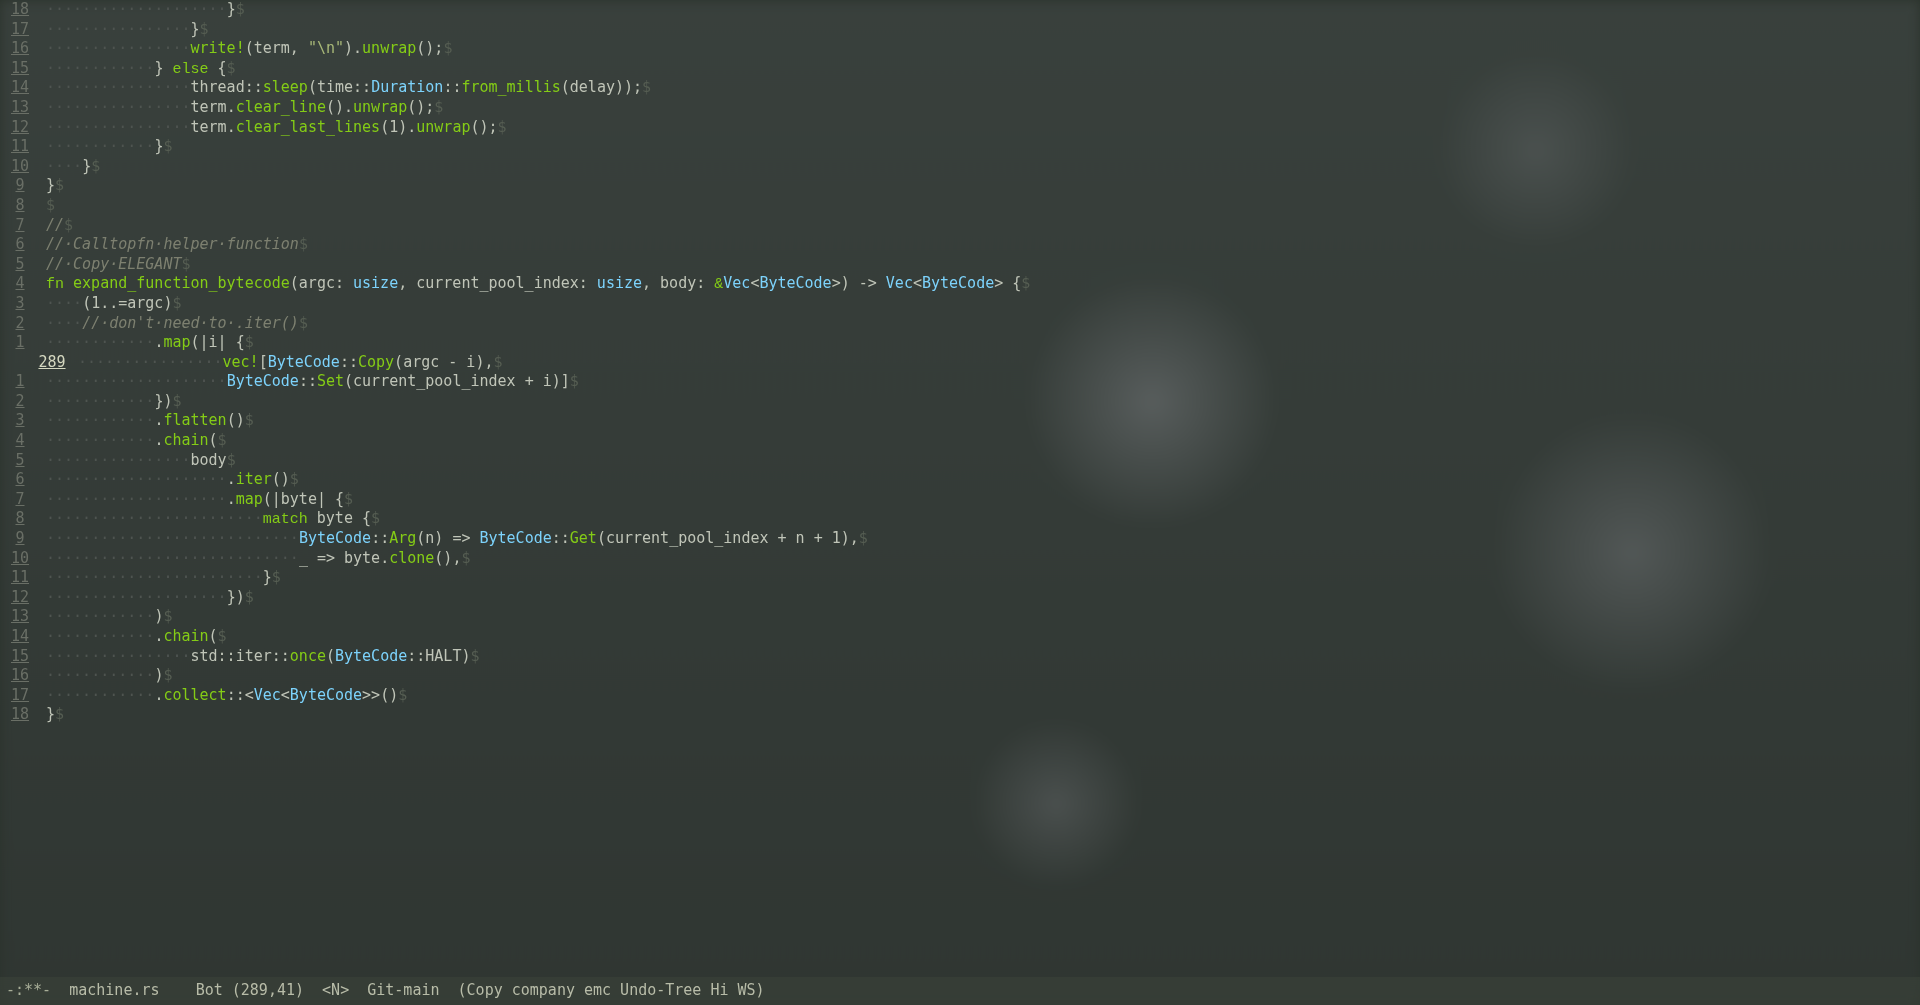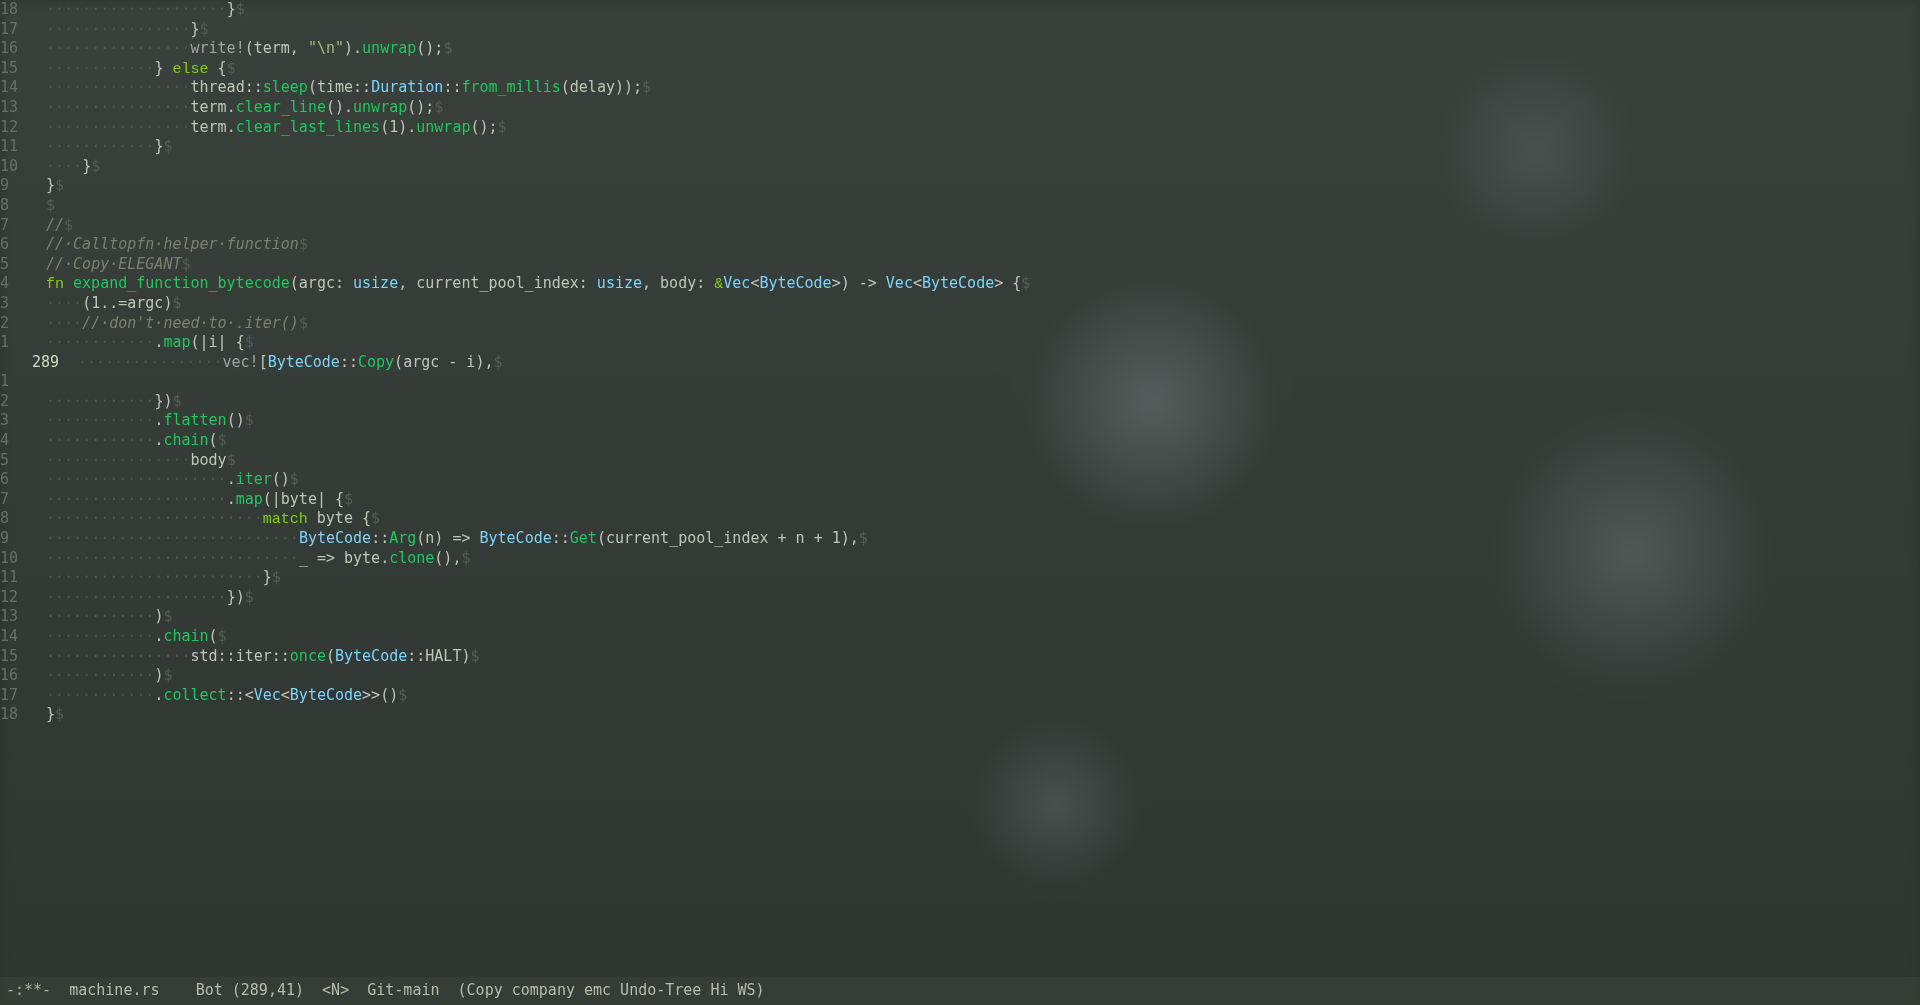--- a/index.html
+++ b/index.html
@@ -45,10 +45,11 @@
   }
   .gutter {
     width: 46px;
-    text-align: left;
+    text-align: center;
     padding-right: 6px;
     color: #6a6f66;
     flex-shrink: 0;
+    text-decoration: underline;
   }
   .gutter.current { color: #d5d8c0; margin-left: 32px; }
   .code { flex: 0 0 auto; }

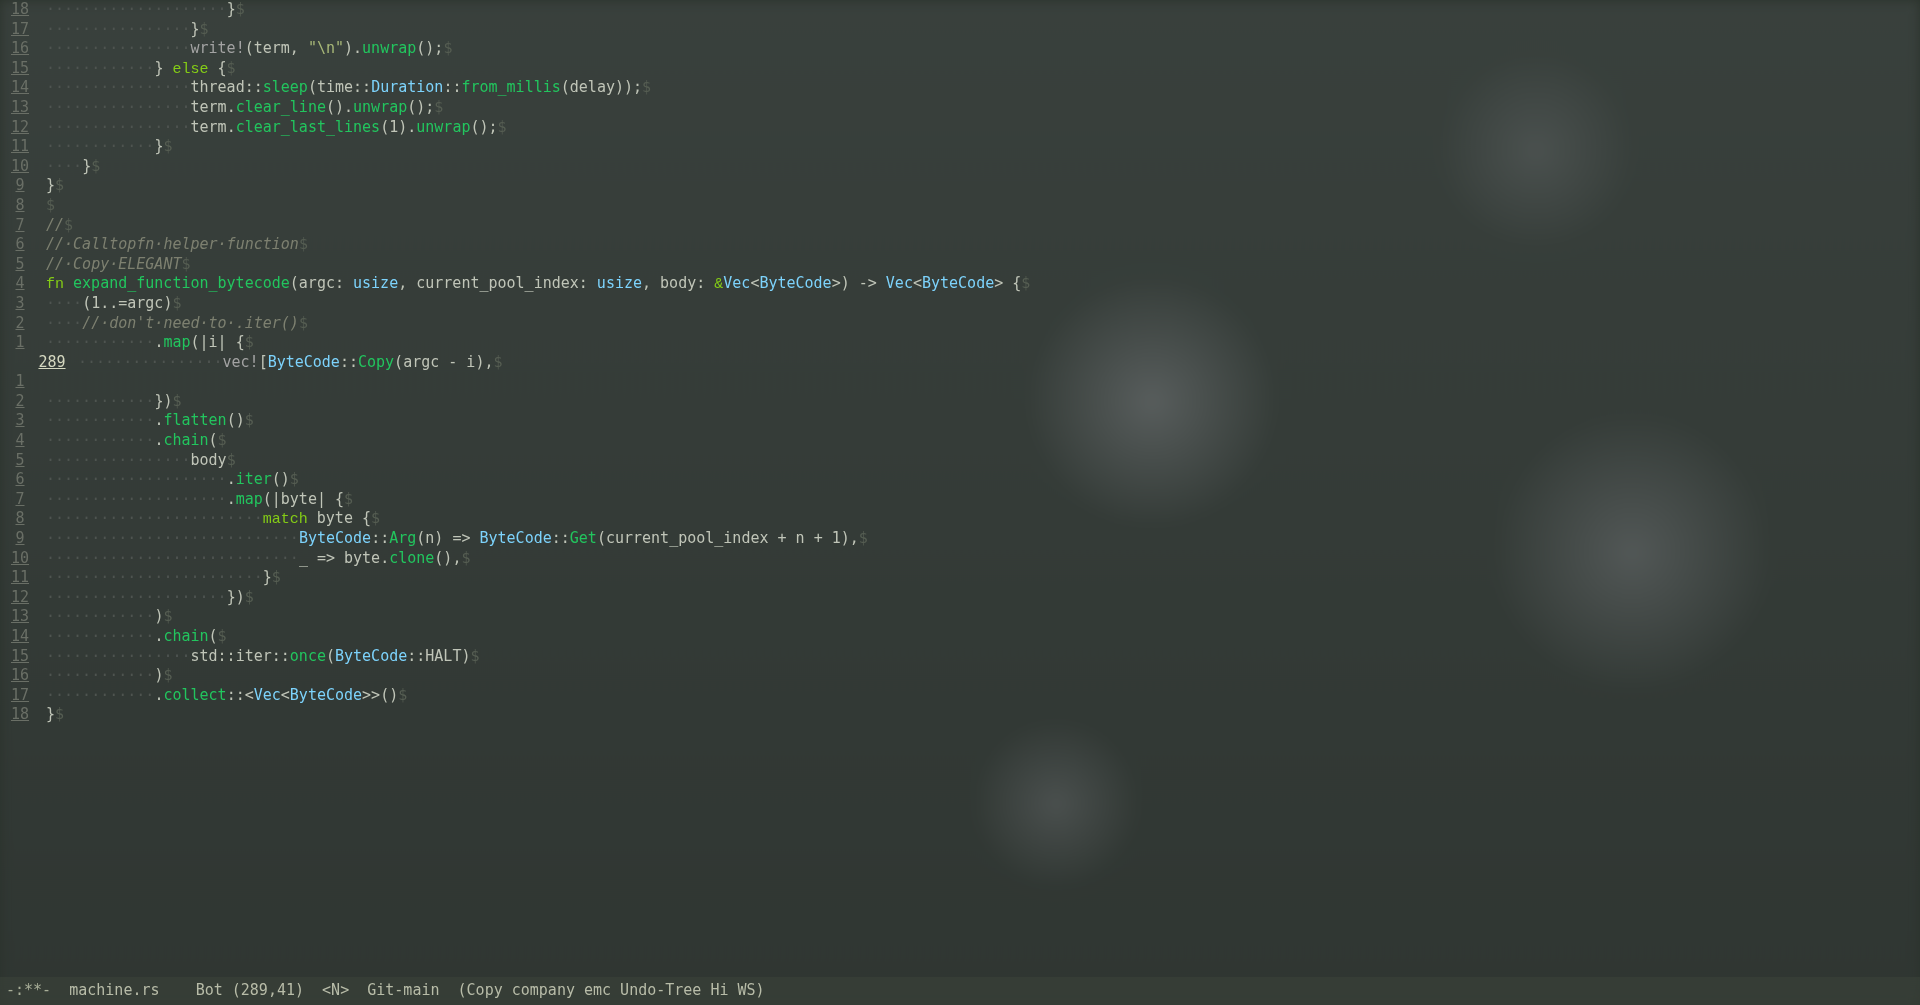--- a/index.html
+++ b/index.html
@@ -57,7 +57,7 @@
   .eol   { color: #555d52; }               
   .kw    { color: #84cc16; font-family: Liberation Mono, monospace; }               
   .fn    { color: #22c55e; }               
-  .mac   { color: #a3a3a3; }               
+  .mac   { color: #84cc16; }               
   .ty    { color: #7dd3fc; }               
   .str   { color: #a8b878; }               
   .id    { color: #c0c5b8; text-align: right; }               

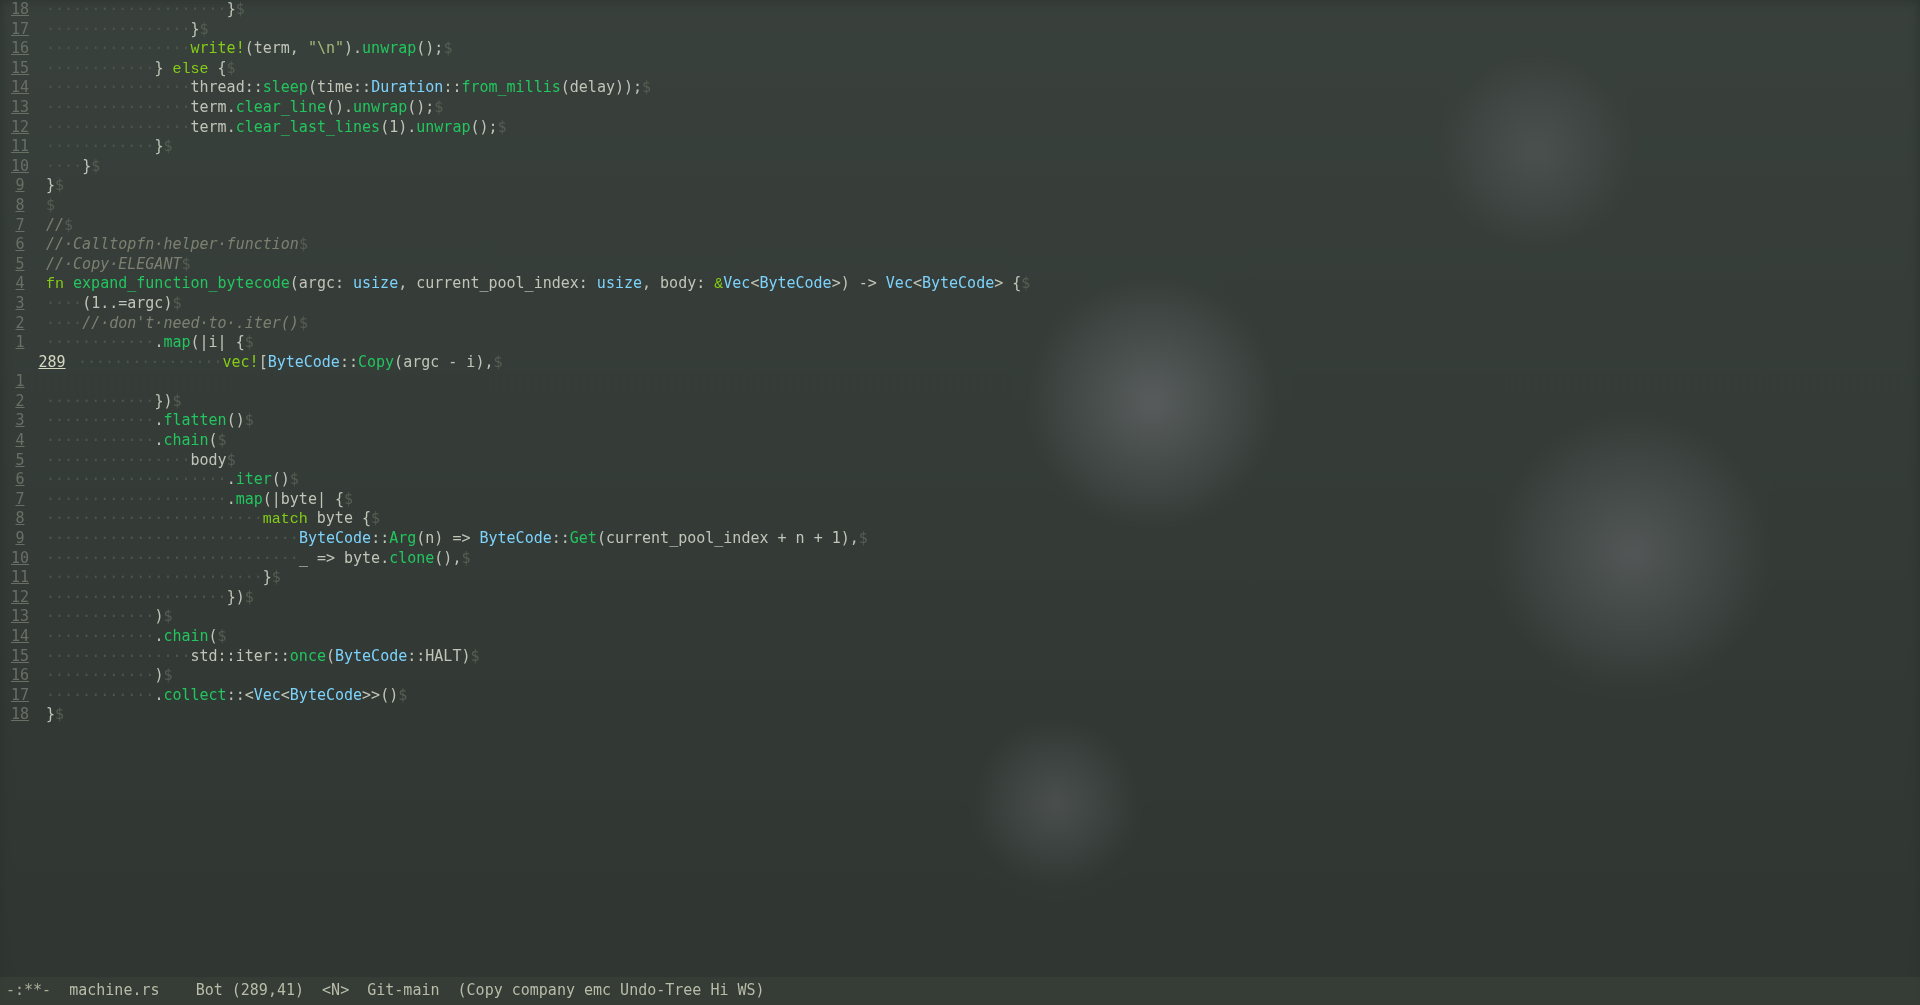--- a/index.html
+++ b/index.html
@@ -56,7 +56,7 @@
   .ws    { color: #4e5450; }               
   .eol   { color: #555d52; }               
   .kw    { color: #84cc16; font-family: Liberation Mono, monospace; }               
-  .fn    { color: #22c55e; }               
+  .fn    { color: #84cc16; }               
   .mac   { color: #84cc16; }               
   .ty    { color: #7dd3fc; }               
   .str   { color: #a8b878; }               

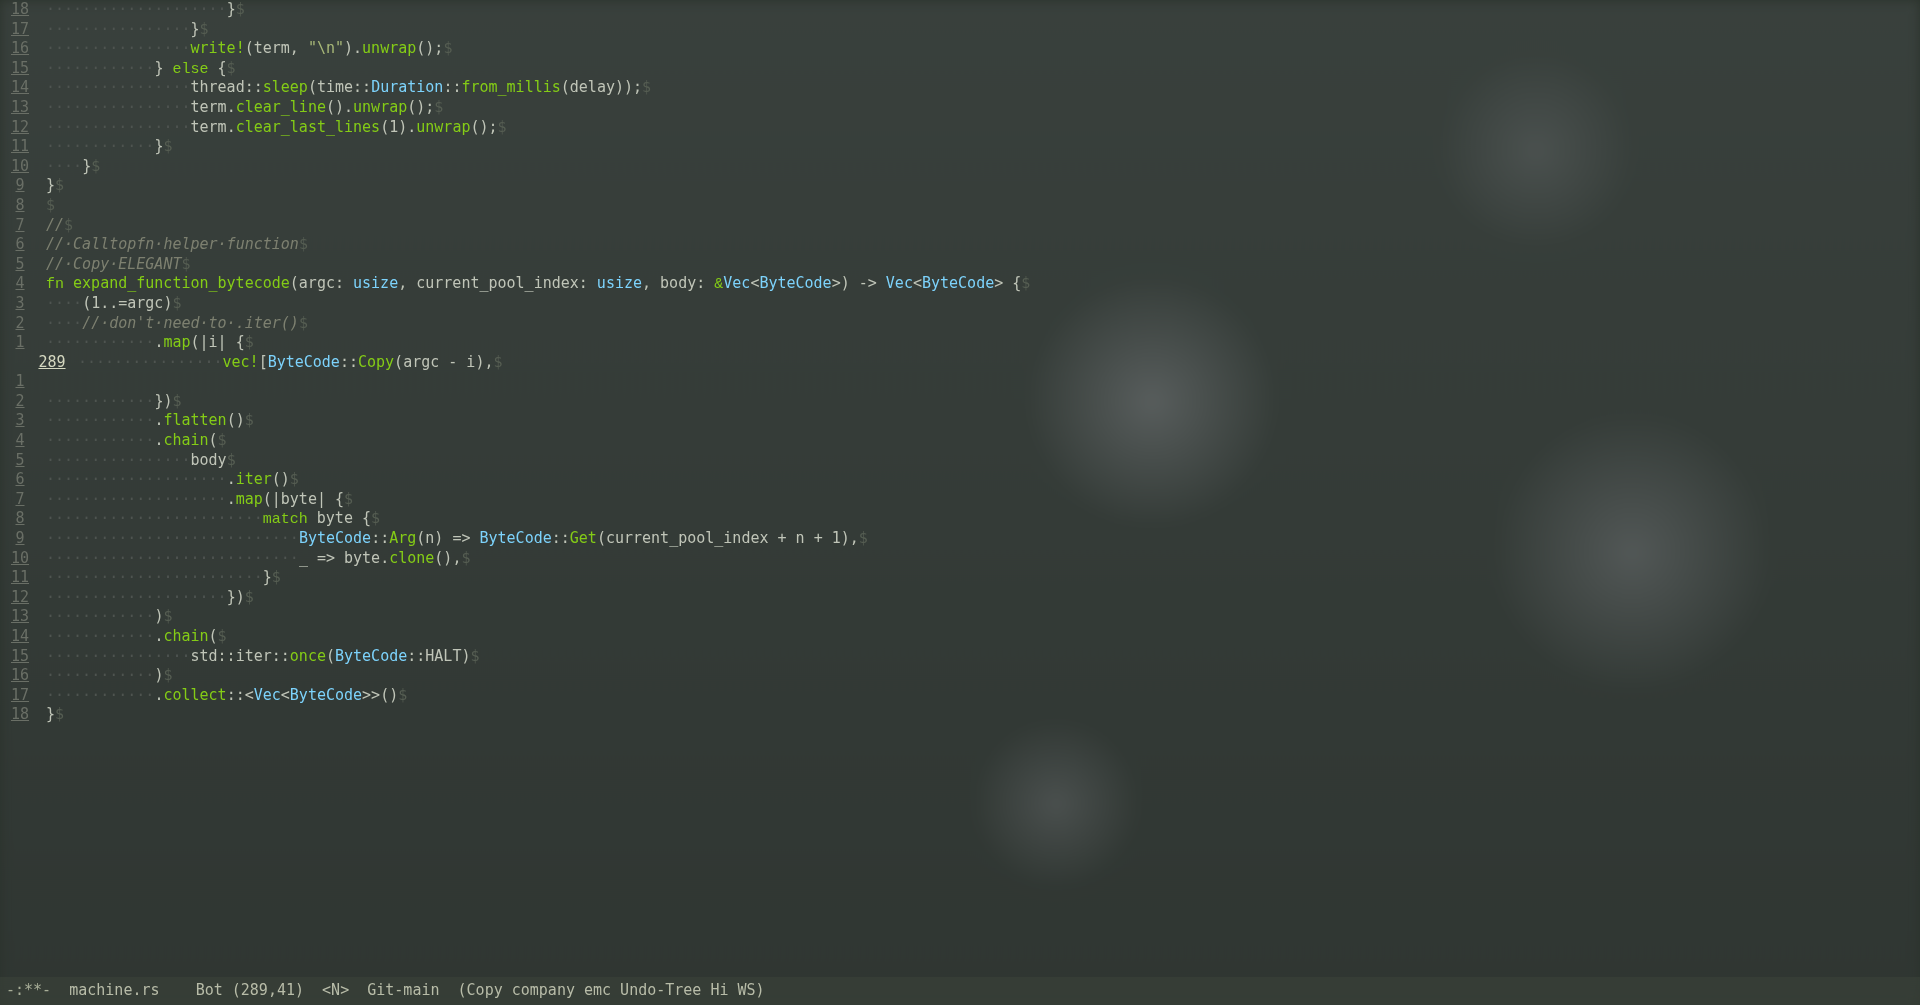--- a/index.html
+++ b/index.html
@@ -105,7 +105,7 @@
       <div class="line"><div class="gutter">2</div><div class="code"><span class="ws">····</span><span class="cm">//·don't·need·to·.iter()</span><span class="eol">$</span></div></div>
       <div class="line"><div class="gutter">1</div><div class="code"><span class="ws">············</span><span class="op">.</span><span class="fn">map</span><span class="op">(|</span><span class="id">i</span><span class="op">| {</span><span class="eol">$</span></div></div>
       <div class="line"><div class="gutter current">289</div><div class="code"><span class="ws">················</span><span class="mac">vec!</span><span class="op">[</span><span class="ty">ByteCode</span><span class="op">::</span><span class="fn">Copy</span><span class="op">(</span><span class="id">argc</span><span class="op"> - </span><span class="id">i</span><span class="op">),</span><span class="eol">$</span></div></div>
-      <div class="line"><div class="gutter">1</div></div>
+      <div class="line"><div class="gutter">1</div><div class="code"><span class="ws">····················</span><span class="ty">ByteCode</span><span class="op">::</span><span class="fn">Set</span><span class="op">(</span><span class="id">current_pool_index</span><span class="op"> + </span><span class="id">i</span><span class="op">)]</span><span class="eol">$</span></div></div>
       <div class="line"><div class="gutter">2</div><div class="code"><span class="ws">············</span><span class="op">})</span><span class="eol">$</span></div></div>
       <div class="line"><div class="gutter">3</div><div class="code"><span class="ws">············</span><span class="op">.</span><span class="fn">flatten</span><span class="op">()</span><span class="eol">$</span></div></div>
       <div class="line"><div class="gutter">4</div><div class="code"><span class="ws">············</span><span class="op">.</span><span class="fn">chain</span><span class="op">(</span><span class="eol">$</span></div></div>

